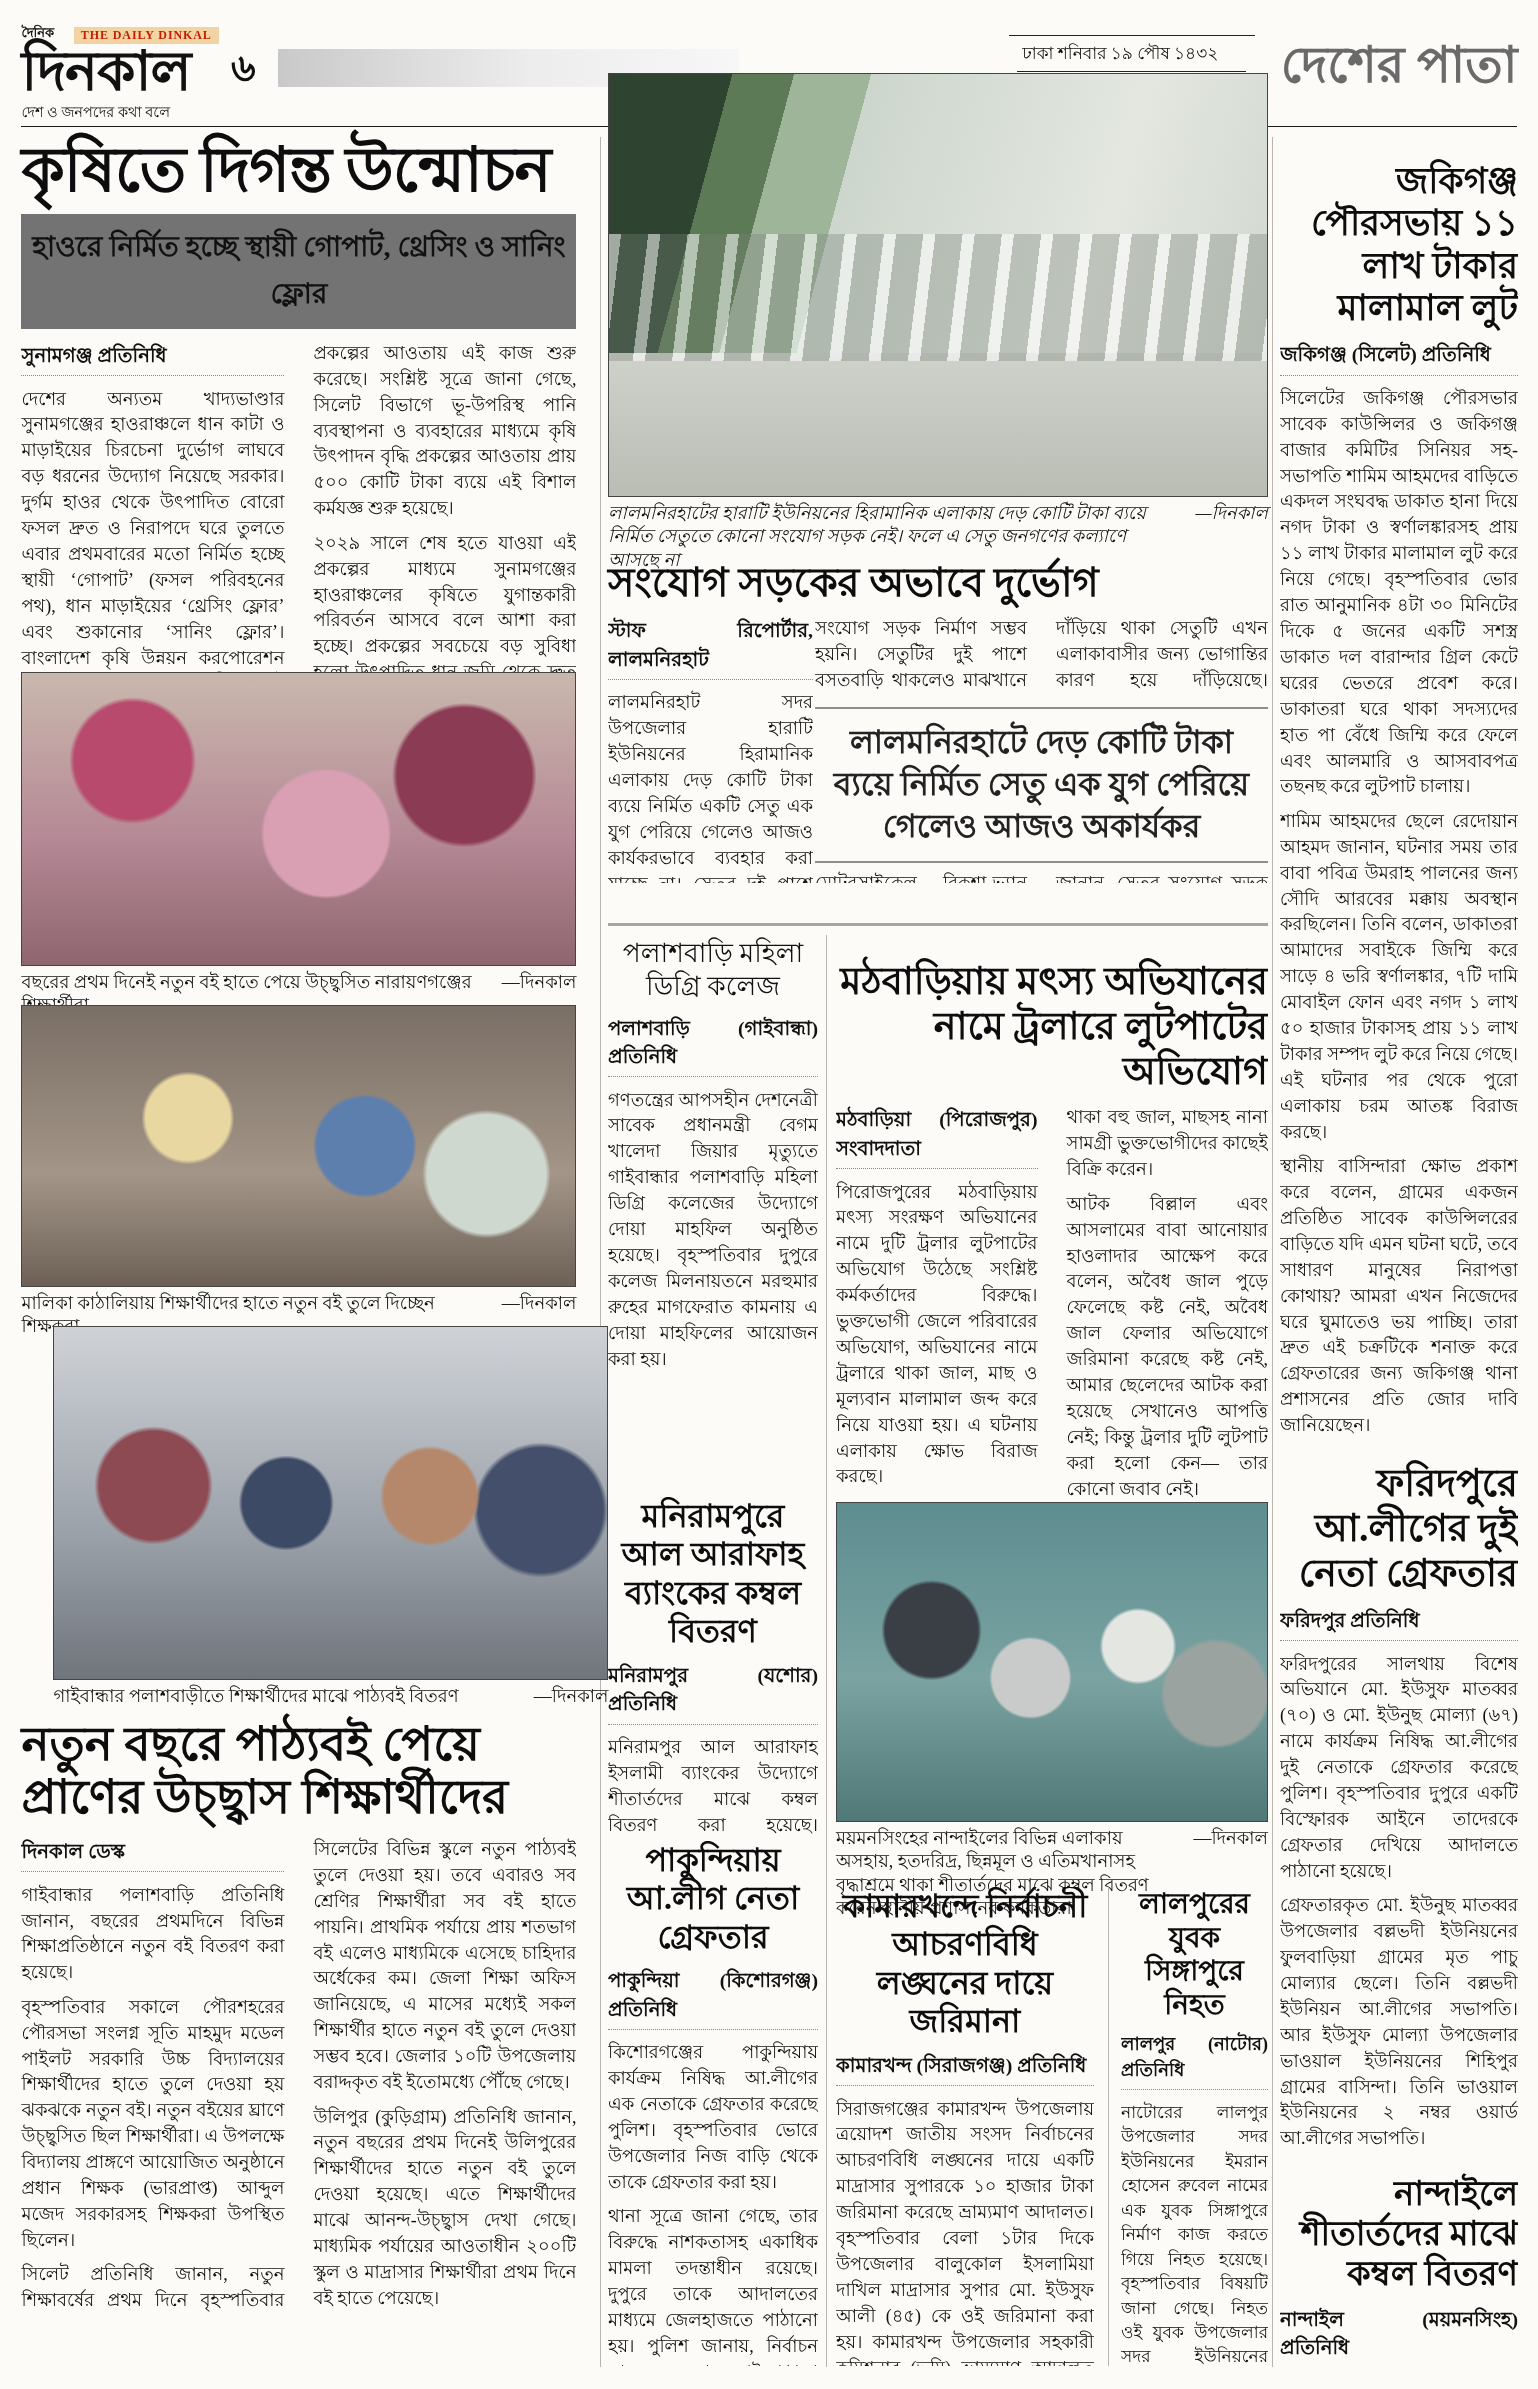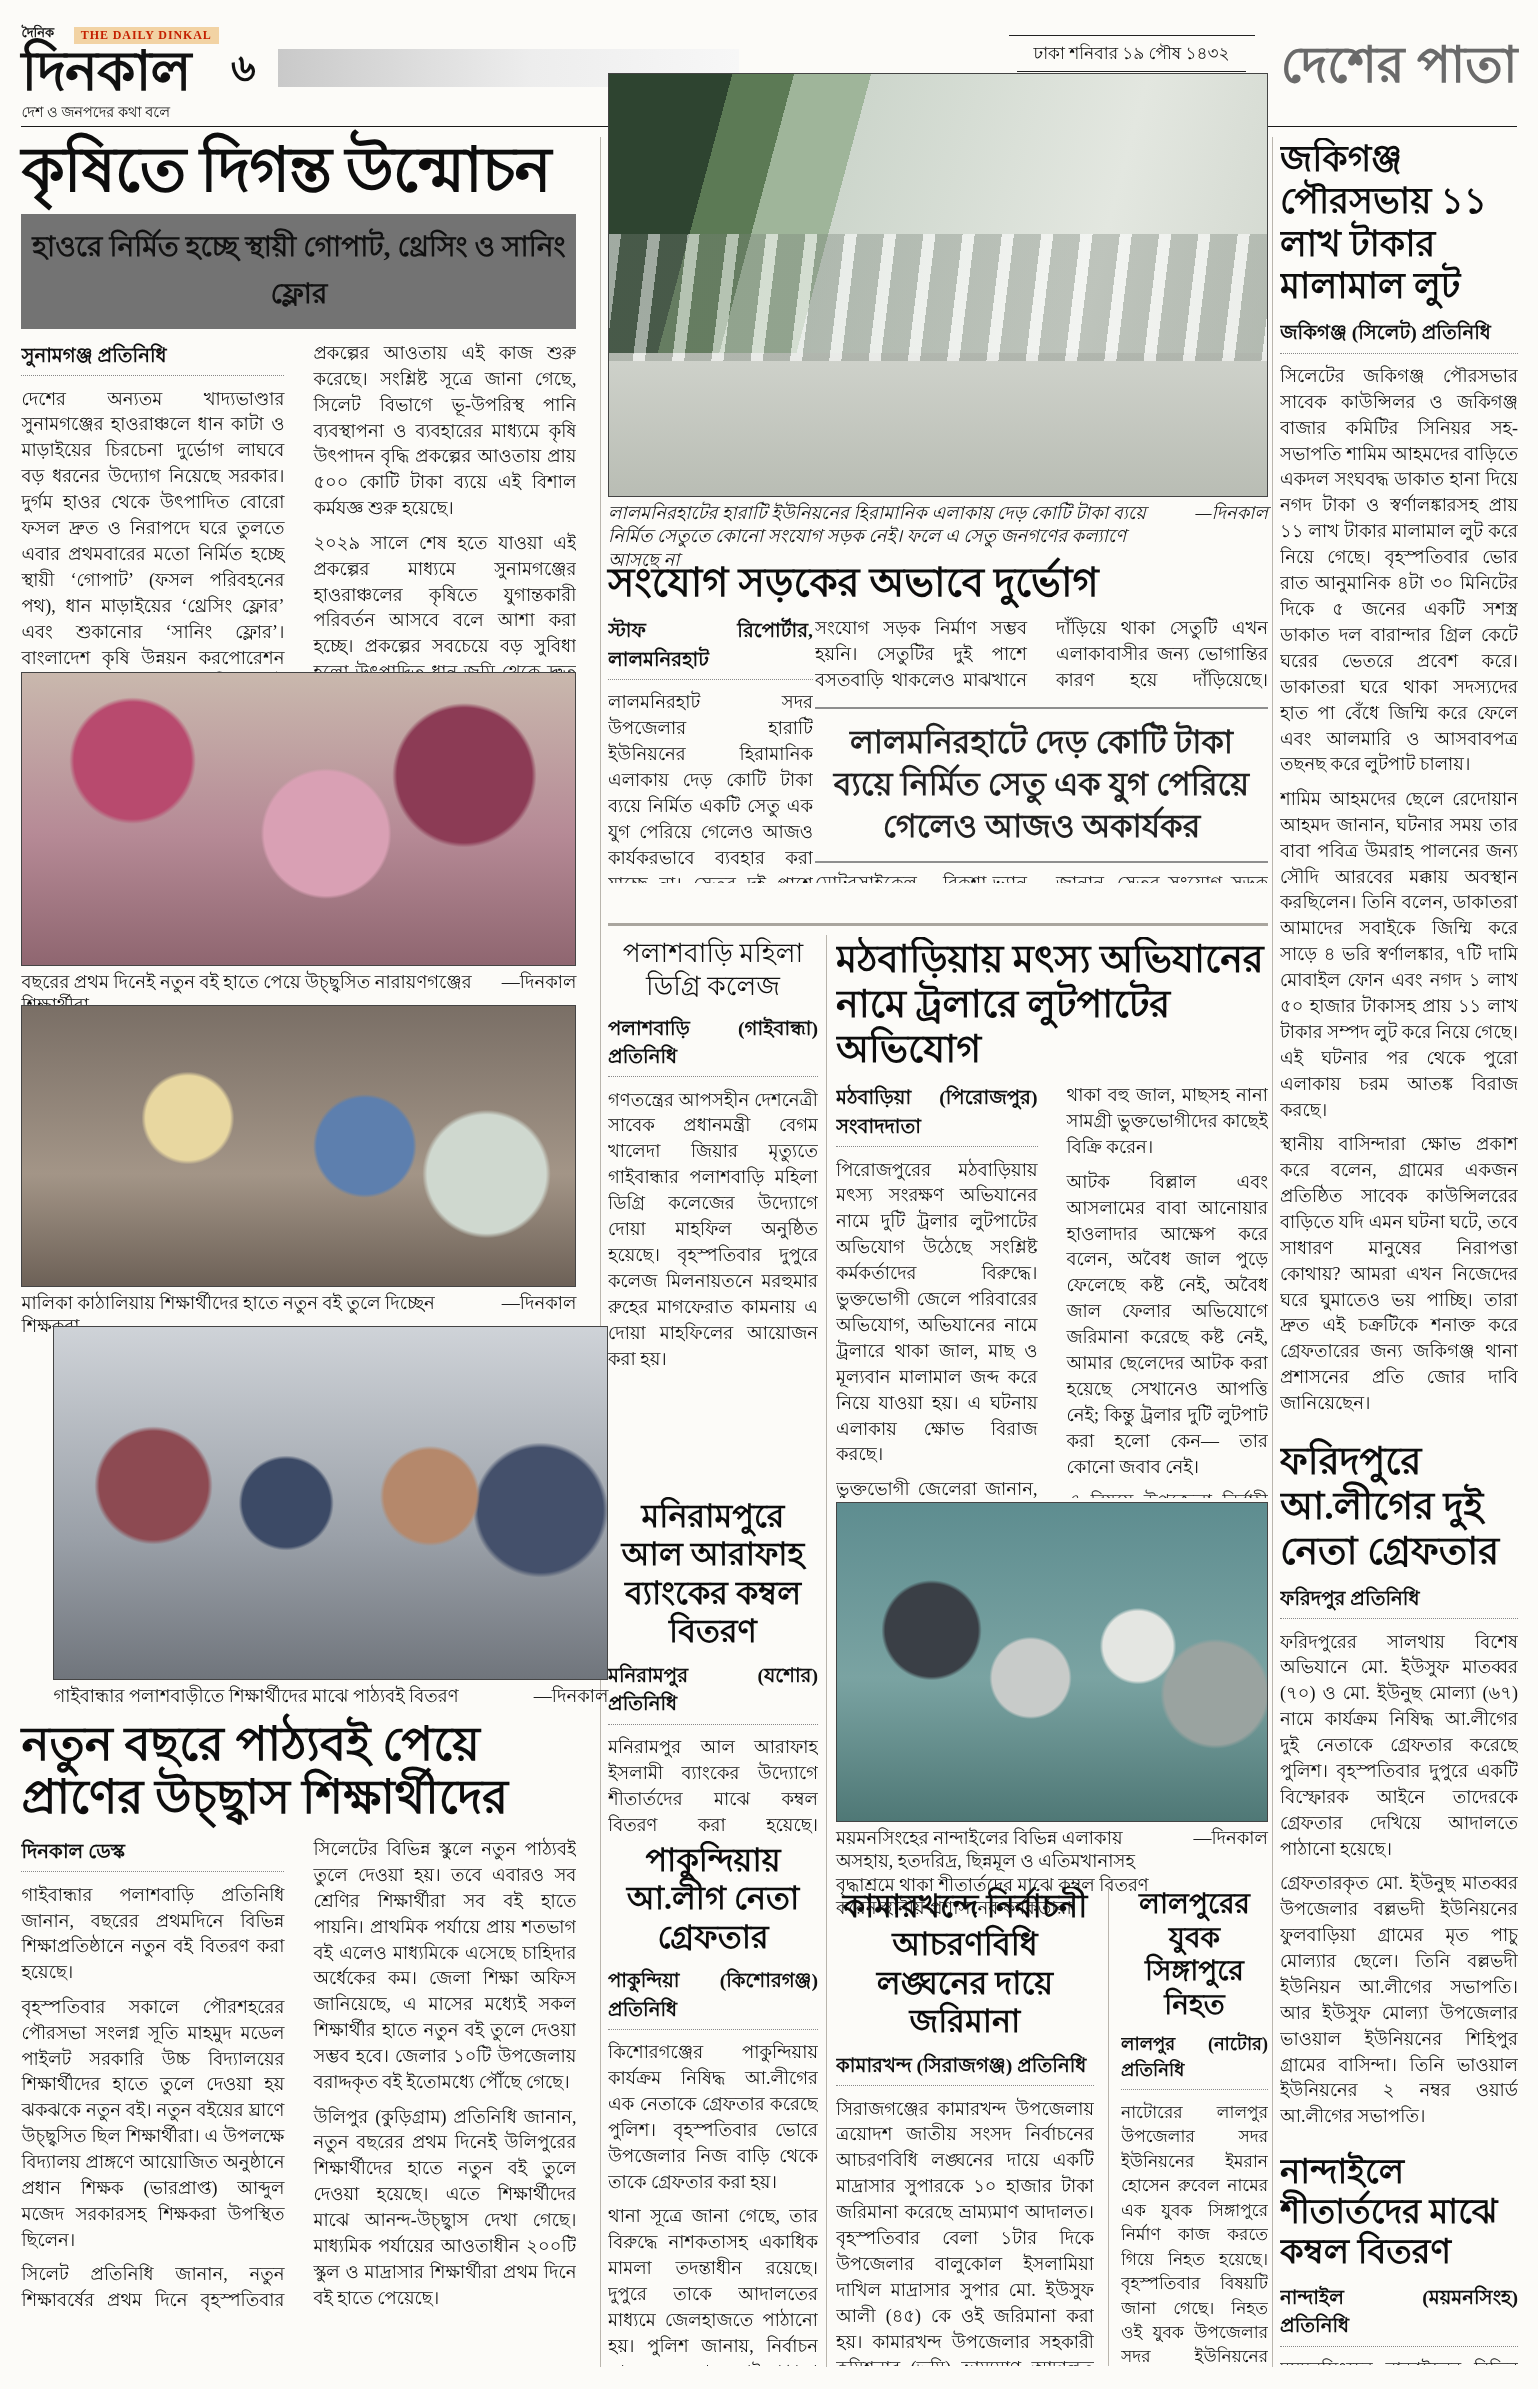--- a/index.html
+++ b/index.html
@@ -19,7 +19,7 @@
   .pagenum{font-size:38px;font-weight:700;margin:0 22px 8.5px 8.5px;}
   .graybar{height:38px;width:461px;background:linear-gradient(90deg,#c9c9c9,#ededed 55%,#f7f7f7);
            align-self:center;margin-top:-12px;}
-  .datebox{margin-left:auto;margin-right:26px;text-align:center;padding:3.4px 8.5px;
+  .datebox{margin-left:auto;margin-right:26px;text-align:left;padding:3.4px 8.5px;
            border-top:1.7px solid #222;border-bottom:2.6px solid #222;margin-top:-6.8px;}
   .date-bn{font-size:17px;border-bottom:1.3px solid #222;padding:0.9px 5.1px 3.4px;}
   .date-en{font-size:22px;padding-top:2.6px;}

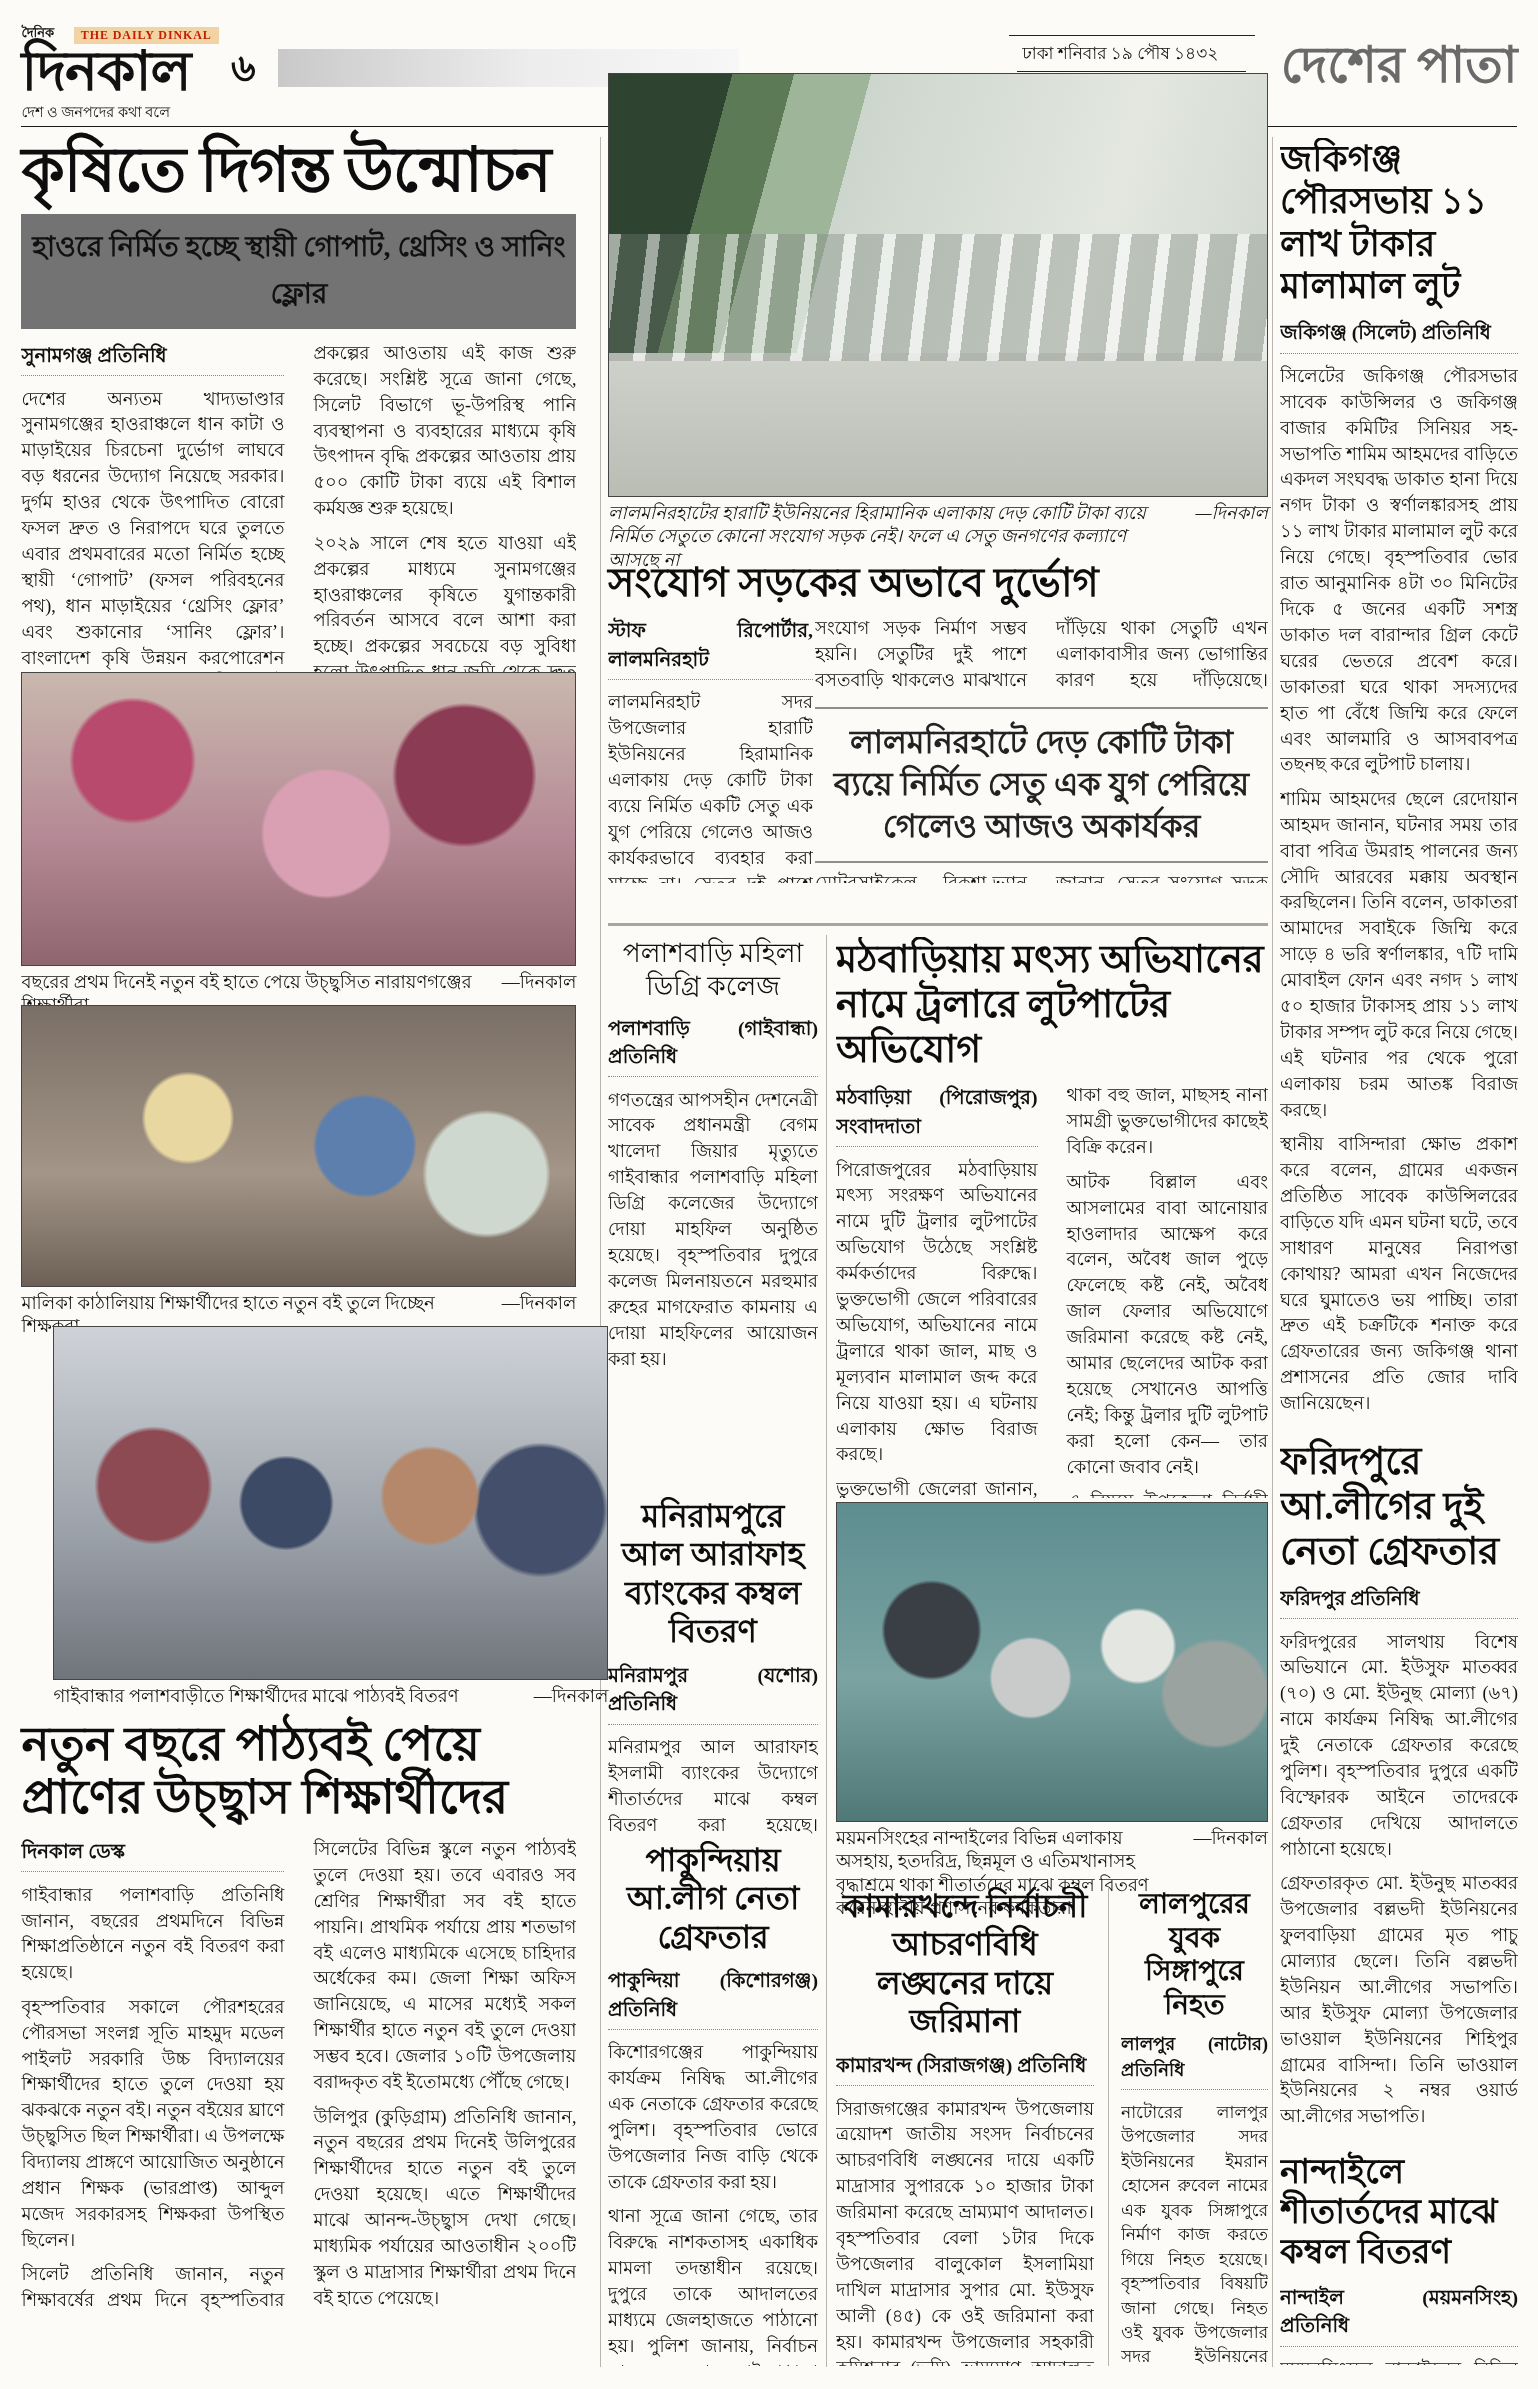--- a/index.html
+++ b/index.html
@@ -32,7 +32,7 @@
   .hl-lead{font-size:62px;letter-spacing:-0.9px;}
   .hl-bridge{font-size:40px;}
   .hl-books{font-size:47px;line-height:1.12;}
-  .hl-mid{font-size:38px;text-align:left;line-height:1.18;}
+  .hl-mid{font-size:38px;text-align:right;line-height:1.18;margin-top:22px;}
   .hl-small{font-size:32px;text-align:center;line-height:1.2;}
   .kicker{font-size:26.5px;text-align:center;font-weight:400;line-height:1.25;}
   .subhead{background:#737373;font-size:28px;font-weight:700;text-align:center;

